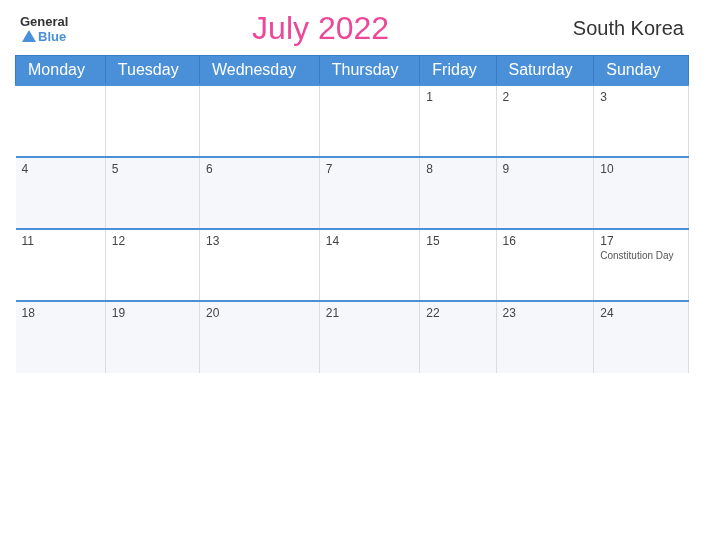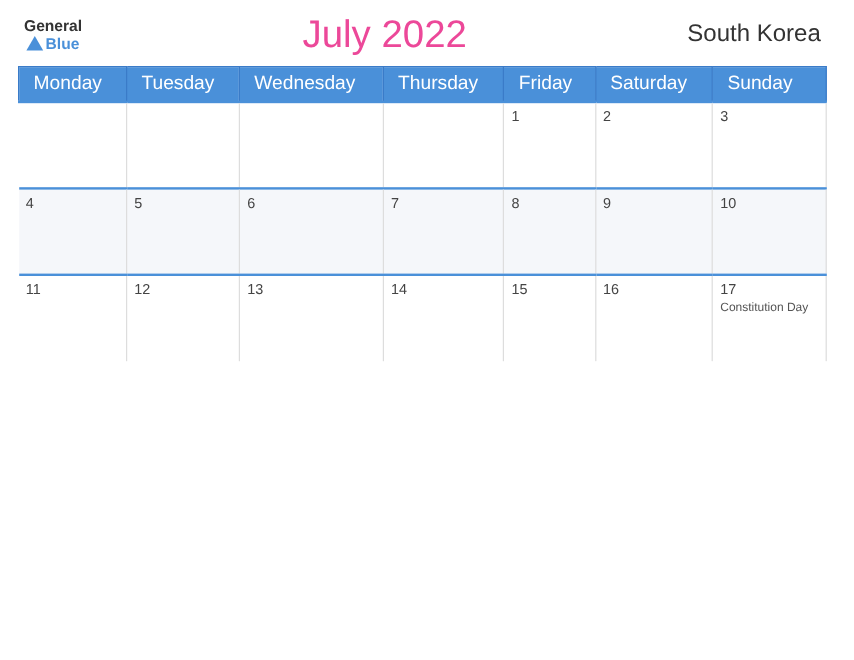--- a/index.html
+++ b/index.html
@@ -220,6 +220,29 @@
           </td>
           <td><span class="day-number">17</span><span class="event-text">Constitution Day</span></td>
         </tr>
+        <tr class="row-even">
+          <td>
+            <span class="day-number">18</span>
+          </td>
+          <td>
+            <span class="day-number">19</span>
+          </td>
+          <td>
+            <span class="day-number">20</span>
+          </td>
+          <td>
+            <span class="day-number">21</span>
+          </td>
+          <td>
+            <span class="day-number">22</span>
+          </td>
+          <td>
+            <span class="day-number">23</span>
+          </td>
+          <td>
+            <span class="day-number">24</span>
+          </td>
+        </tr>
       </tbody>
   </table>
 </div>

